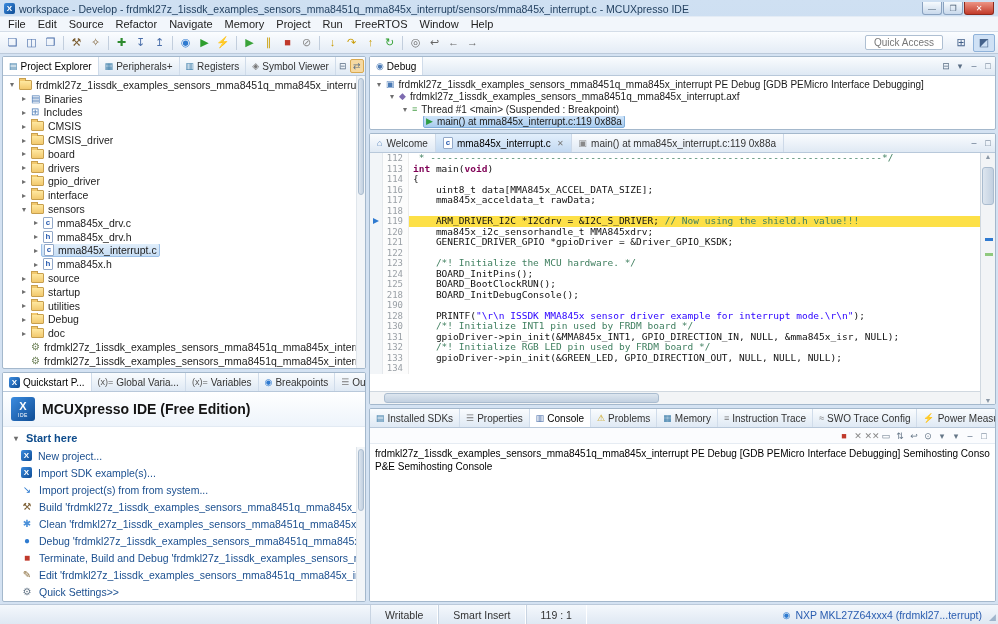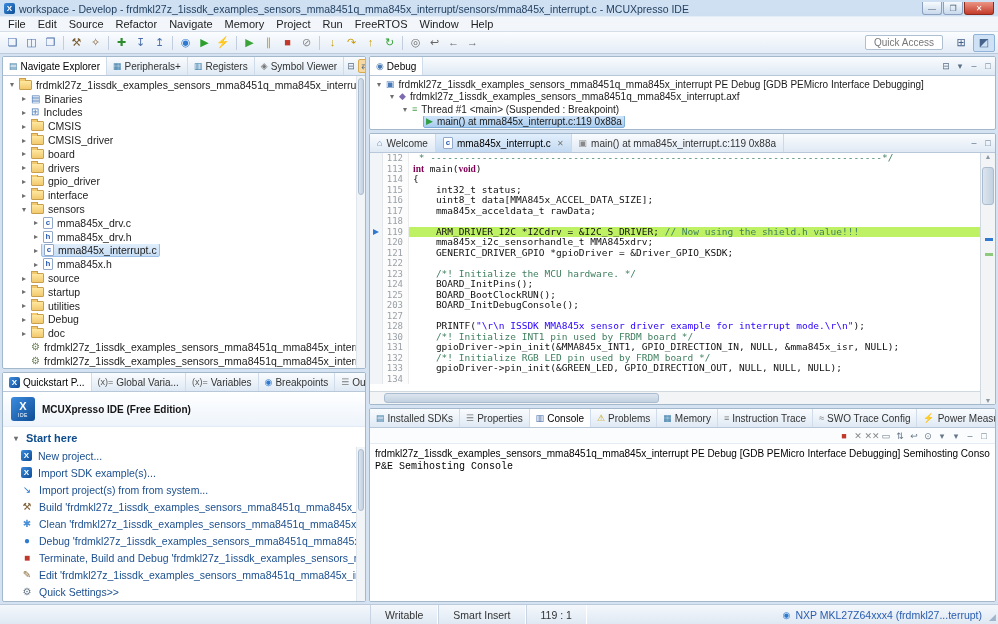--- a/index.html
+++ b/index.html
@@ -242,7 +242,7 @@
           <div style="display:flex">
               <div class="vtab active">
                 <span class="vtab-ic" style="color: rgb(58, 124, 168);">▤</span>
-                <span>Navigate Explorer</span>
+                <span>Project Explorer</span>
               </div>
               <div class="vtab">
                 <span class="vtab-ic" style="color: rgb(58, 124, 168);">▦</span>

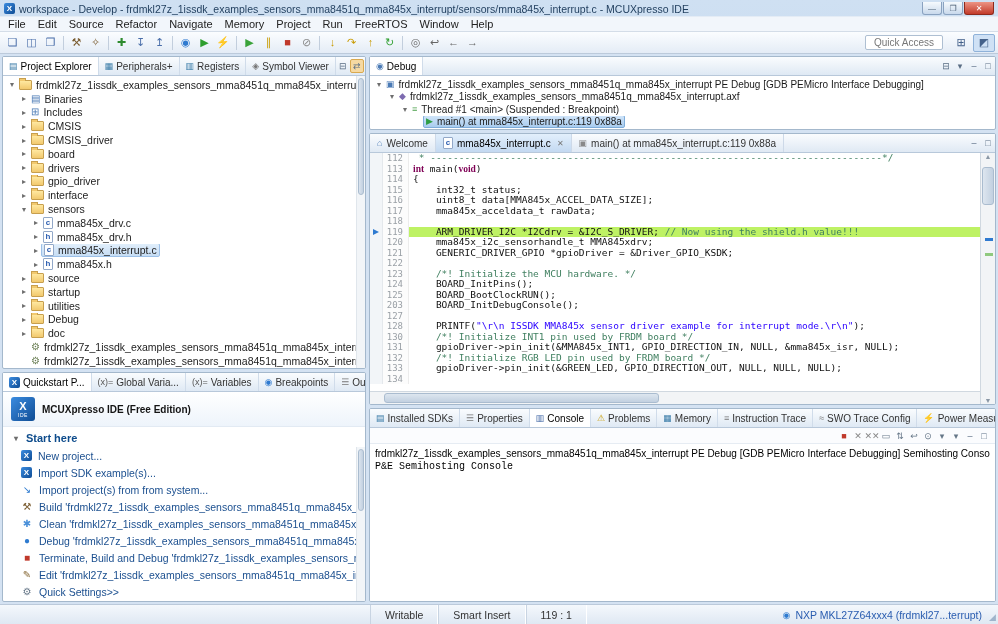--- a/index.html
+++ b/index.html
@@ -131,7 +131,7 @@
             background: #fcfcfc; border-right: 1px solid #ececec; font-size: 9px; }
   .cm-text { flex: 1; white-space: pre; overflow: hidden; padding-left: 4px; color:#111; }
   .cline.cur .cm-text { background: #bef264; }
-  .tok-kw { color: #7f0055; font-weight: bold; font-family: Liberation Serif, serif; }
+  .tok-kw { color: #7f0055; font-weight: bold; }
   .tok-cm { color: #3f7f5f; }
   .tok-st { color: #2a00ff; }
   .tok-pl { color: #111; }

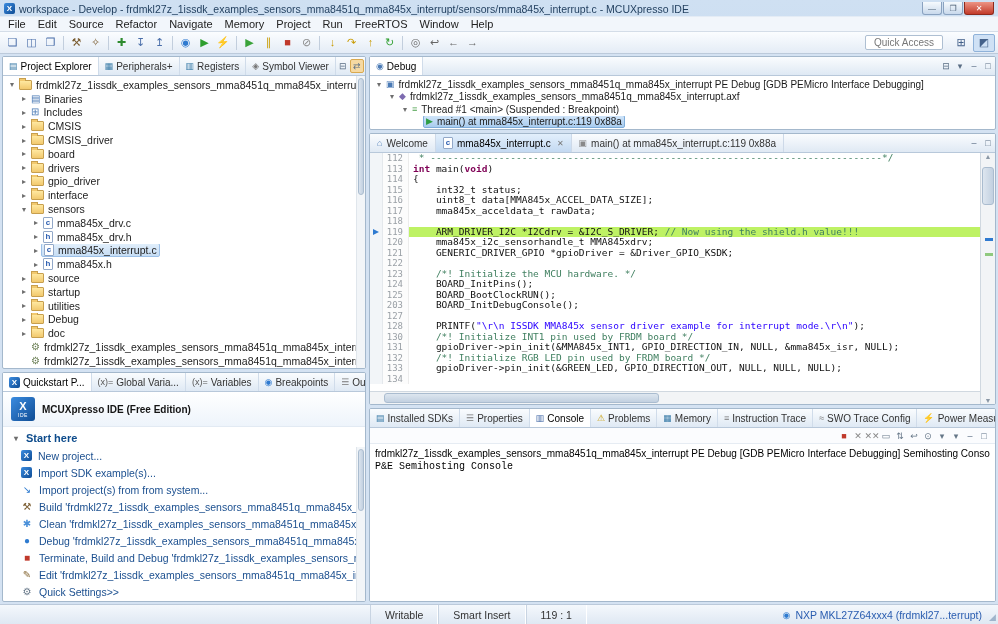--- a/index.html
+++ b/index.html
@@ -587,11 +587,6 @@
                 </div>
                 <div class="cline">
                   <span class="cm-ruler"></span>
-                  <span class="cm-num">115</span>
-                  <span class="cm-text"><span class="tok-pl">    int32_t status;</span></span>
-                </div>
-                <div class="cline">
-                  <span class="cm-ruler"></span>
                   <span class="cm-num">116</span>
                   <span class="cm-text"><span class="tok-pl">    uint8_t data[MMA845x_ACCEL_DATA_SIZE];</span></span>
                 </div>

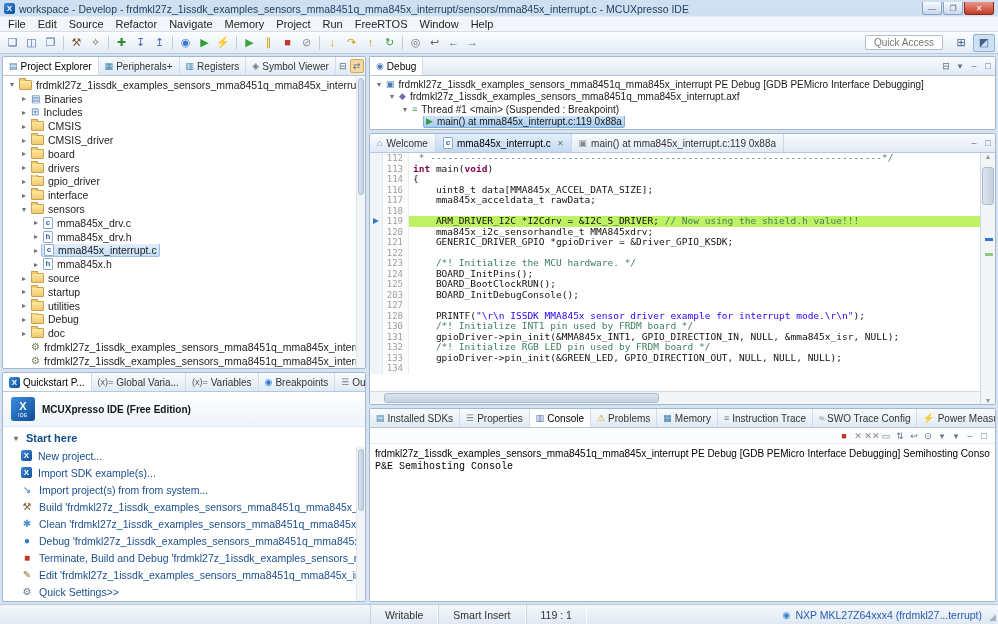--- a/index.html
+++ b/index.html
@@ -130,7 +130,7 @@
   .cm-num { width: 26px; flex: none; text-align: right; padding-right: 5px; color: #9aa0a6;
             background: #fcfcfc; border-right: 1px solid #ececec; font-size: 9px; }
   .cm-text { flex: 1; white-space: pre; overflow: hidden; padding-left: 4px; color:#111; }
-  .cline.cur .cm-text { background: #bef264; }
+  .cline.cur .cm-text { background: #fde047; }
   .tok-kw { color: #7f0055; font-weight: bold; }
   .tok-cm { color: #3f7f5f; }
   .tok-st { color: #2a00ff; }

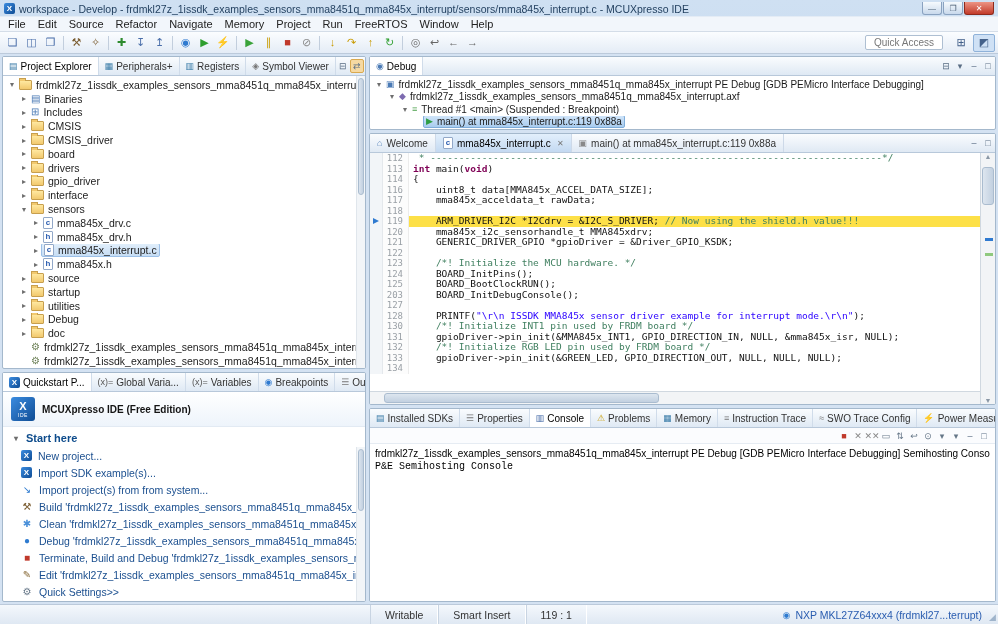--- a/index.html
+++ b/index.html
@@ -639,7 +639,7 @@
                 </div>
                 <div class="cline">
                   <span class="cm-ruler"></span>
-                  <span class="cm-num">203</span>
+                  <span class="cm-num">218</span>
                   <span class="cm-text"><span class="tok-pl">    BOARD_InitDebugConsole();</span></span>
                 </div>
                 <div class="cline">

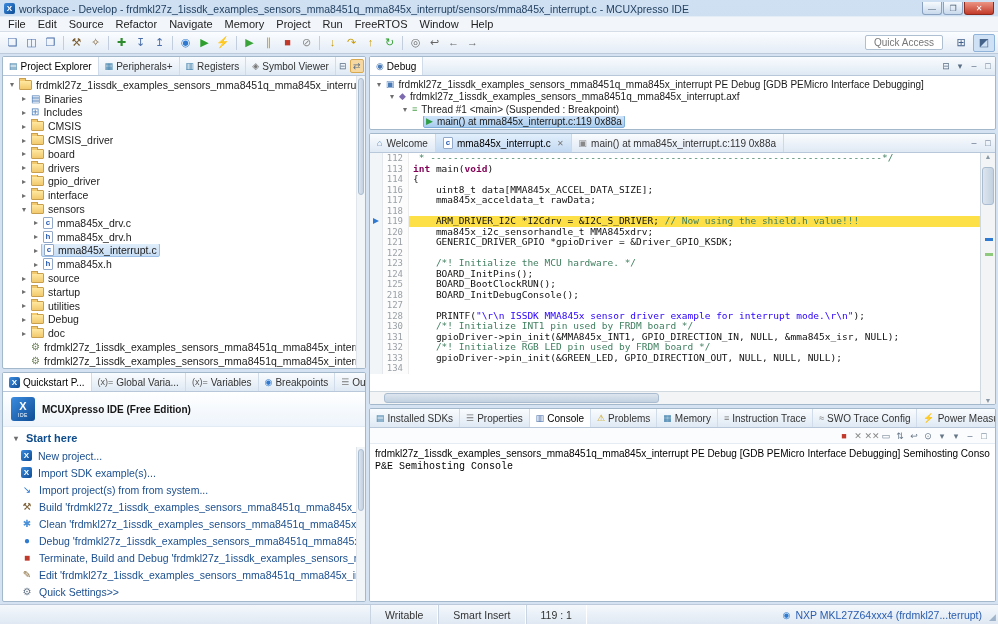--- a/index.html
+++ b/index.html
@@ -644,7 +644,7 @@
                 </div>
                 <div class="cline">
                   <span class="cm-ruler"></span>
-                  <span class="cm-num">127</span>
+                  <span class="cm-num">190</span>
                   <span class="cm-text"></span>
                 </div>
                 <div class="cline">

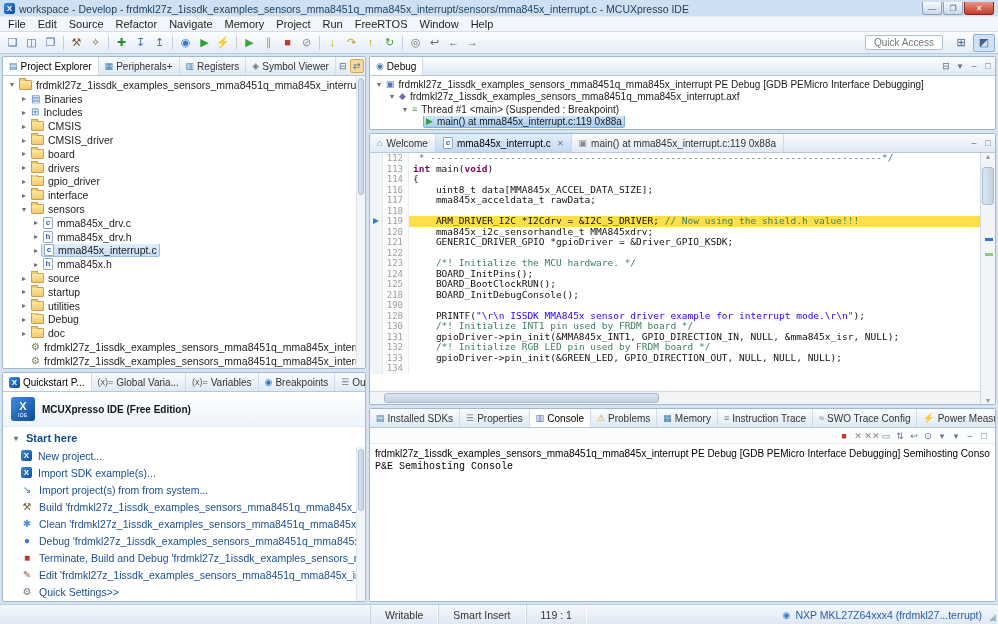--- a/index.html
+++ b/index.html
@@ -94,7 +94,7 @@
              display: flex; flex-direction: column; align-items: center; justify-content: center; }
   .qs-logo .x { font-size: 11px; font-weight: bold; line-height: 11px; }
   .qs-logo .sub { font-size: 5px; line-height: 6px; letter-spacing: 0.5px; }
-  .qs-title { font-weight: bold; font-size: 10px; color: #141414; }
+  .qs-title { font-weight: bold; font-size: 14px; color: #141414; }
   .qs-section { display: flex; align-items: center; gap: 5px; padding: 5px 8px 3px 8px;
                 color: #0e4c8c; font-weight: bold; font-size: 11px; flex:none; }
   .qs-items { flex: 1; overflow: hidden; position: relative; }

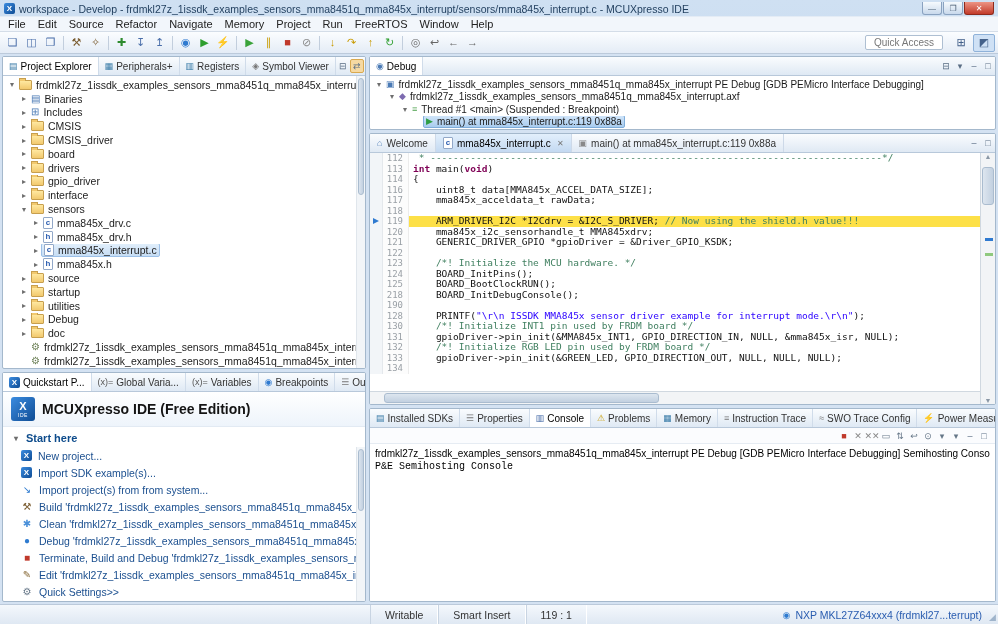--- a/index.html
+++ b/index.html
@@ -151,7 +151,7 @@
   .con-toolbar .mini { margin: 0; }
   .con-body { flex: 1; overflow: hidden; padding: 3px 5px; background:#fff; }
   .con-line { font-size: 10px; line-height: 13px; color: #000; white-space: nowrap; overflow: hidden; }
-  .con-line.mono { font-family: Liberation Mono, monospace; }
+  .con-line.mono { font-family: Liberation Sans, sans-serif; }
 
   
   .statusbar { height: 20px; background: linear-gradient(#f4f8fc,#dfe8f3);

